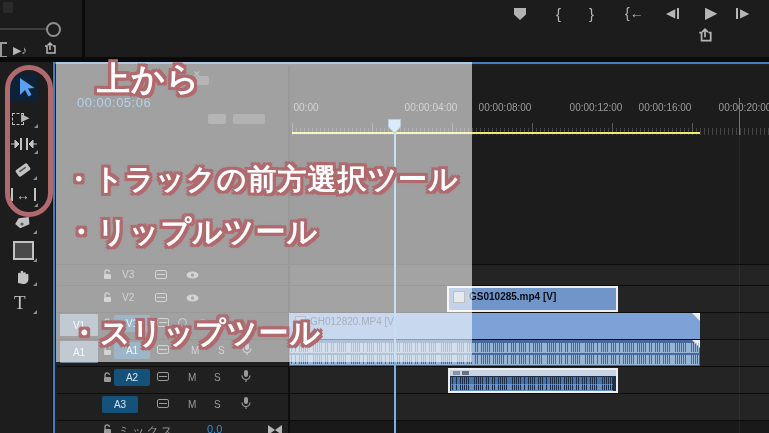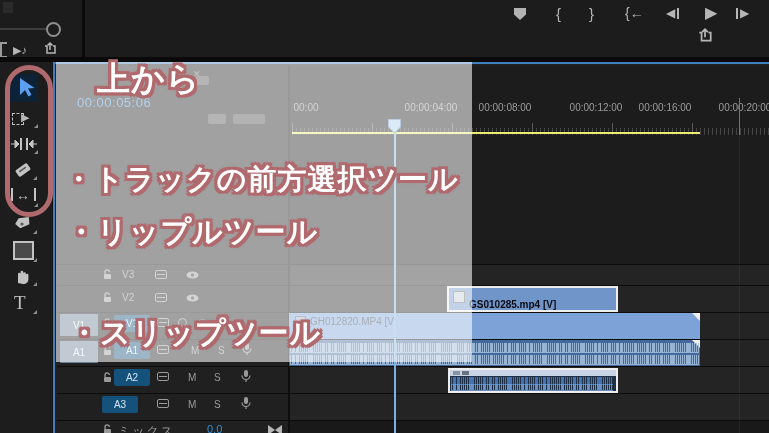--- a/index.html
+++ b/index.html
@@ -329,7 +329,7 @@
 
     <div class="abs" style="left:392px;top:222px;width:167px;height:22px;background:#7095c8;border:2px solid #eeeeee;">
       <div class="abs" style="left:4px;top:3px;width:10px;height:10px;background:#c3cdda;border:1px solid #666;"></div>
-      <div class="abs" style="left:20px;top:3px;font-size:10px;font-weight:700;color:#0b0b14;margin-top:8px;">GS010285.mp4 [V]</div>
+      <div class="abs" style="left:20px;top:3px;font-size:10px;font-weight:700;color:#0b0b14;">GS010285.mp4 [V]</div>
     </div>
 
     <div class="abs" style="left:393px;top:304px;width:166px;height:21px;background:#1e3048;border:2px solid #eeeeee;">

